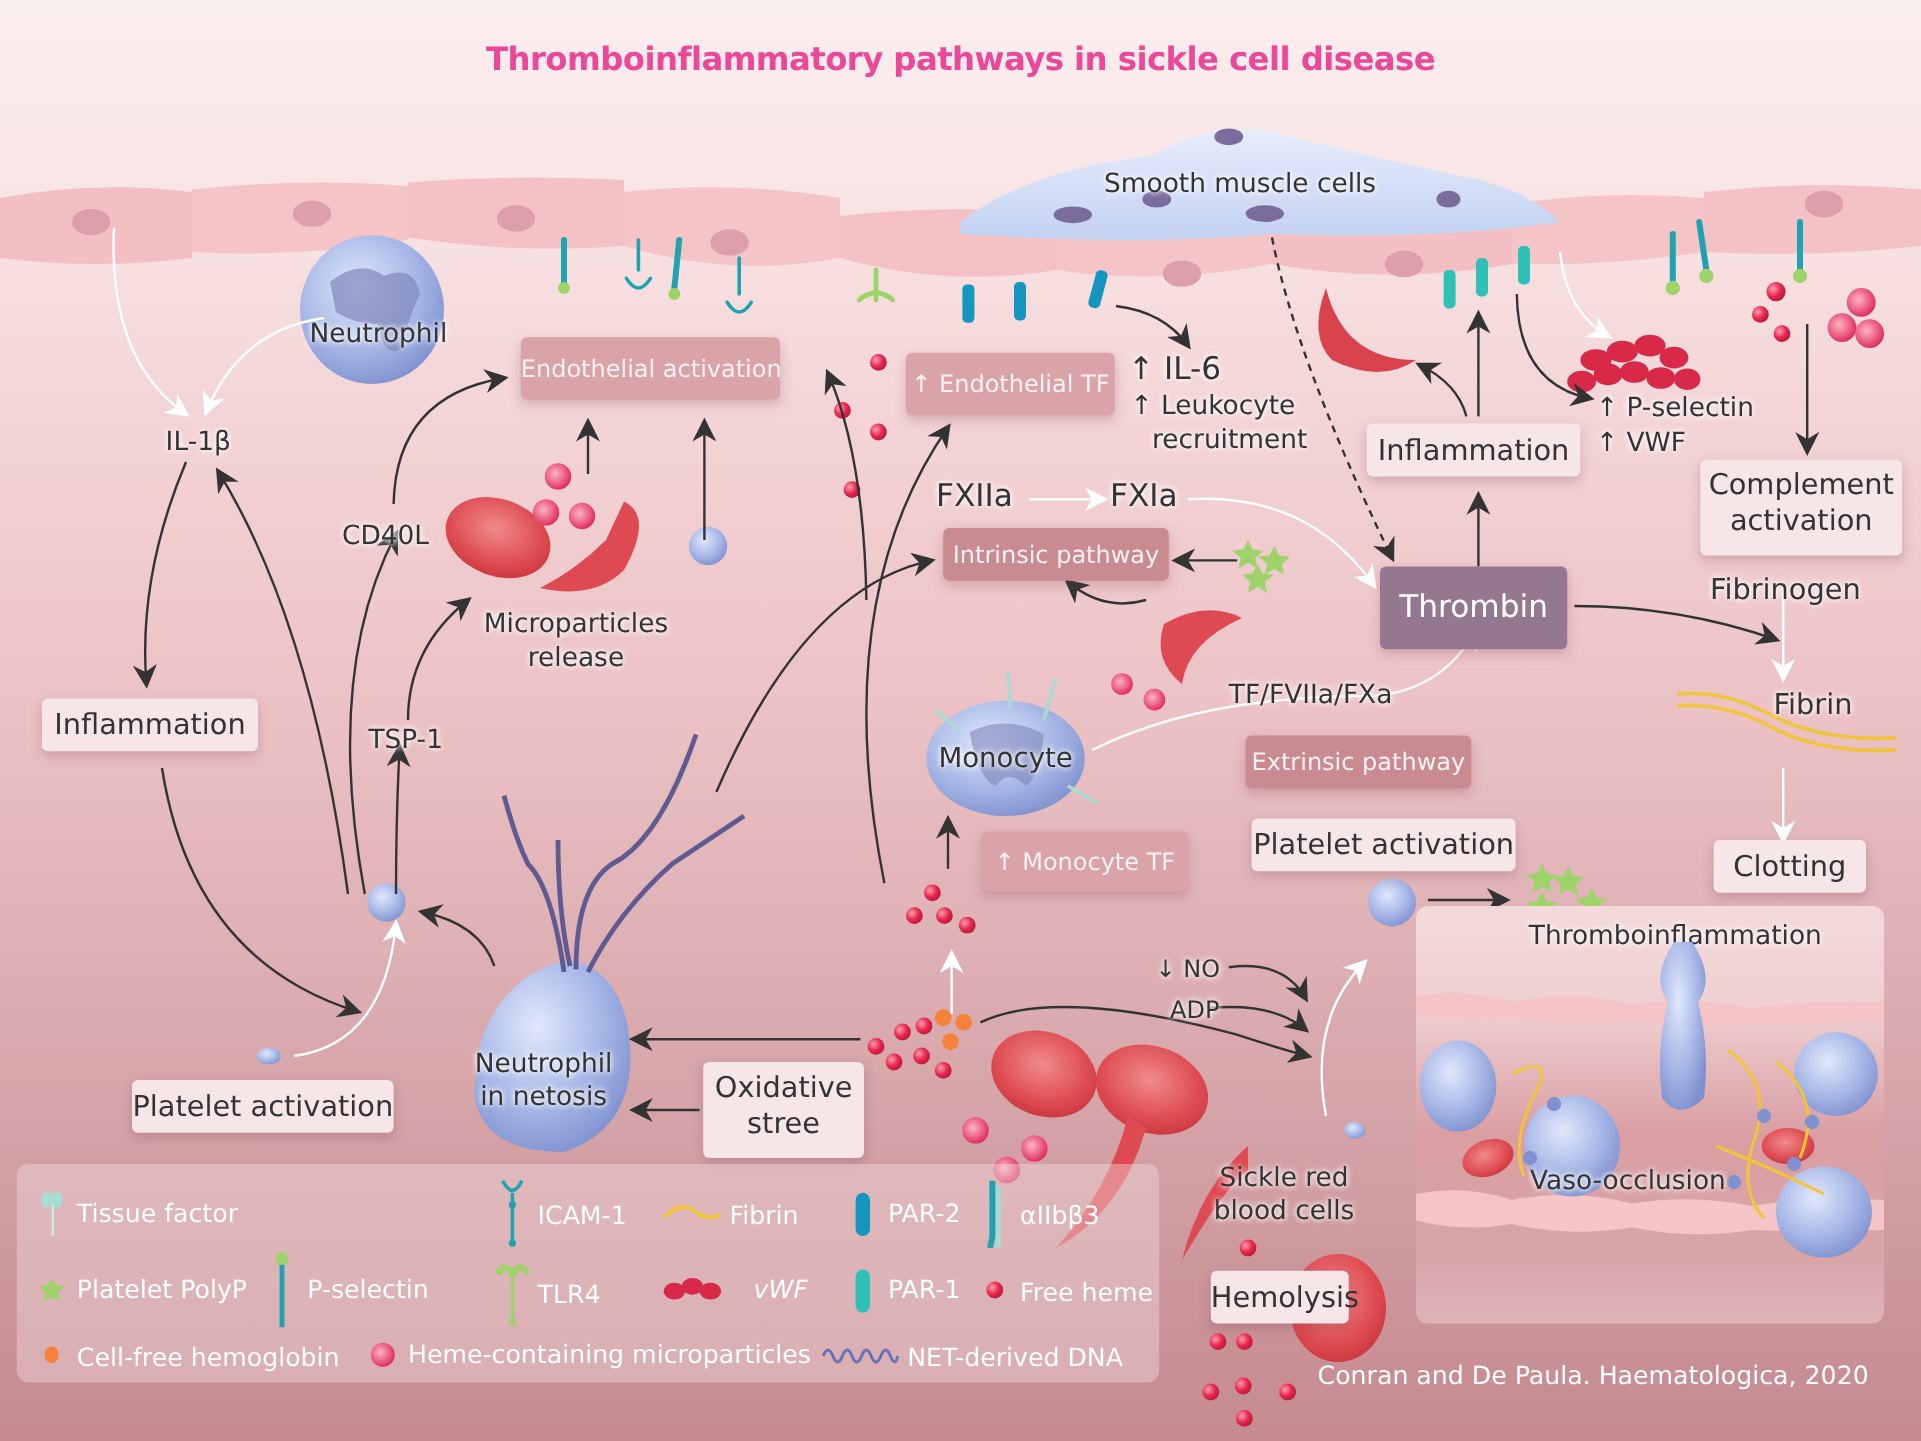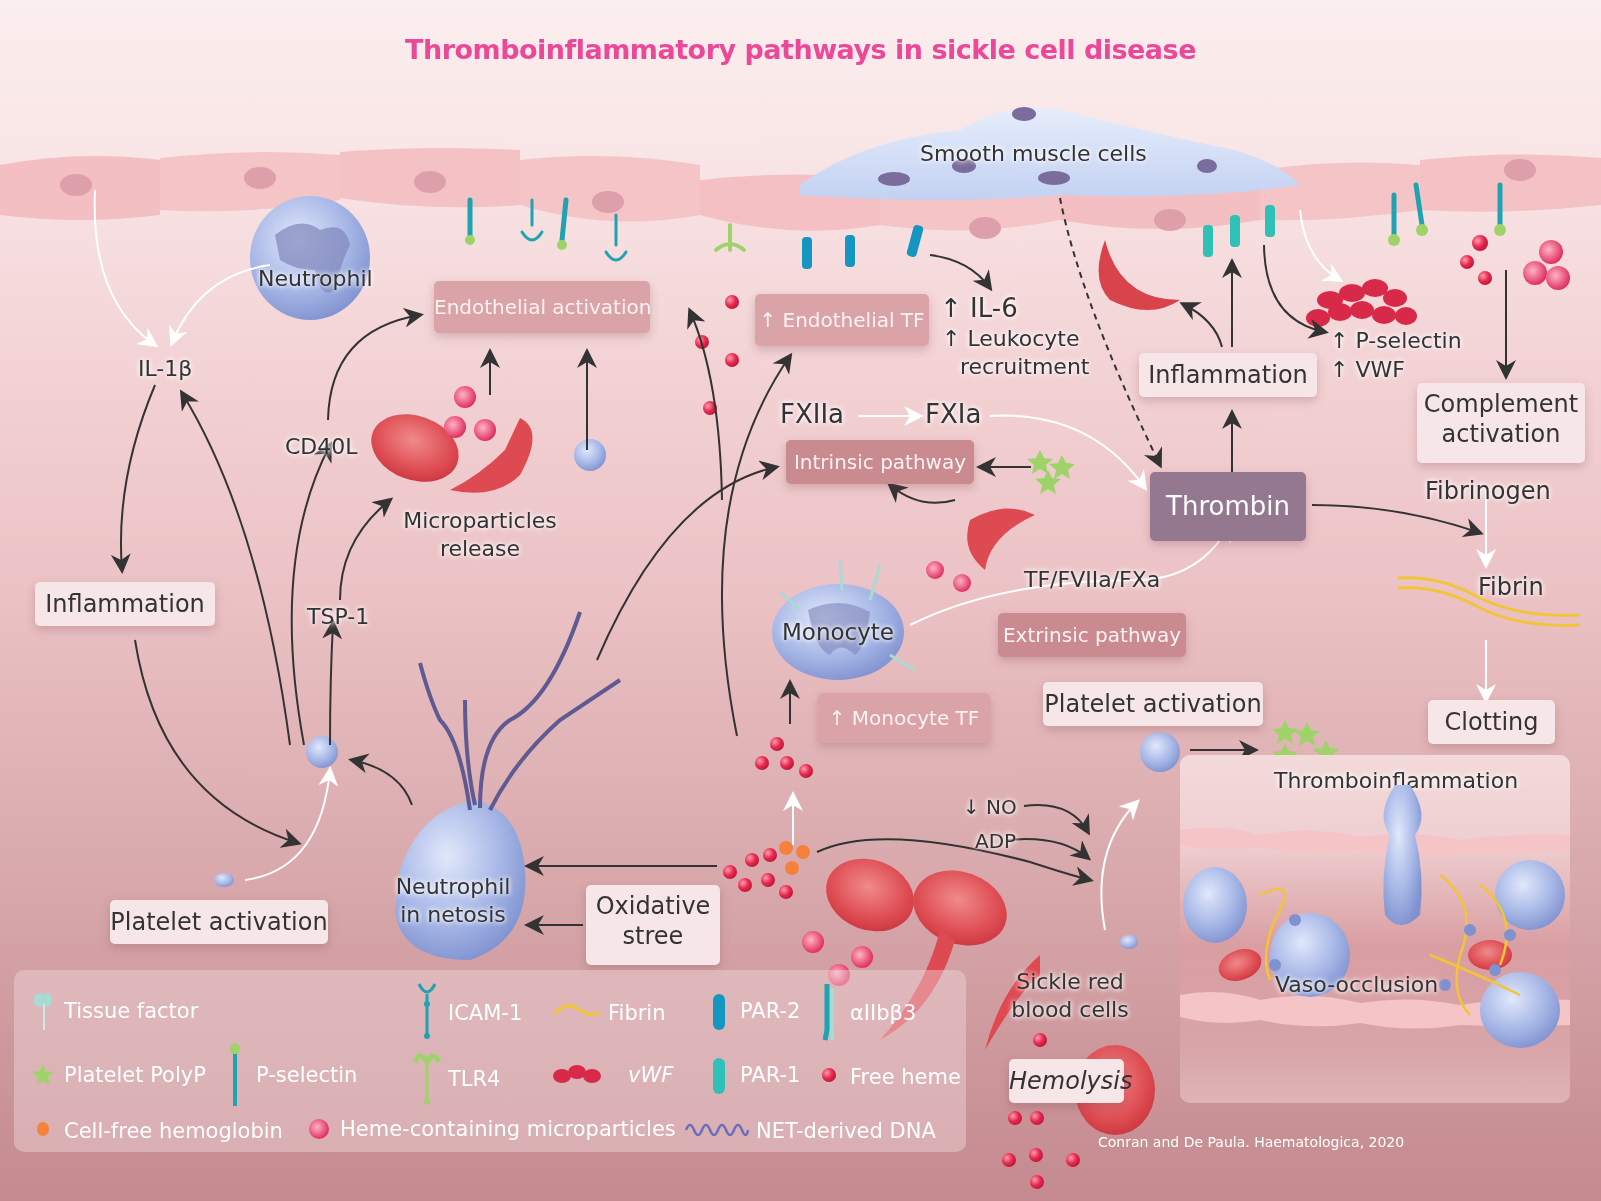--- a/index.html
+++ b/index.html
@@ -313,7 +313,7 @@
 <div class="box rosep" style="left:434px;top:281px;width:216px;height:52px;line-height:52px;">Endothelial activation</div>
 <div class="box rosep" style="left:755px;top:294px;width:174px;height:52px;line-height:52px;">↑ Endothelial TF</div>
 <div class="box rose" style="left:786px;top:440px;width:188px;height:44px;line-height:44px;">Intrinsic pathway</div>
-<div class="box rose" style="left:998px;top:613px;width:188px;height:44px;line-height:44px;">Extrinsic pathway</div>
+<div class="box rose" style="left:1038px;top:613px;width:188px;height:44px;line-height:44px;">Extrinsic pathway</div>
 <div class="box rosep" style="left:818px;top:693px;width:172px;height:50px;line-height:50px;">↑ Monocyte TF</div>
 <div class="box throm" style="left:1150px;top:472px;width:156px;height:69px;line-height:69px;">Thrombin</div>
 <div class="box light" style="left:1139px;top:353px;width:178px;height:44px;line-height:44px;">Inflammation</div>

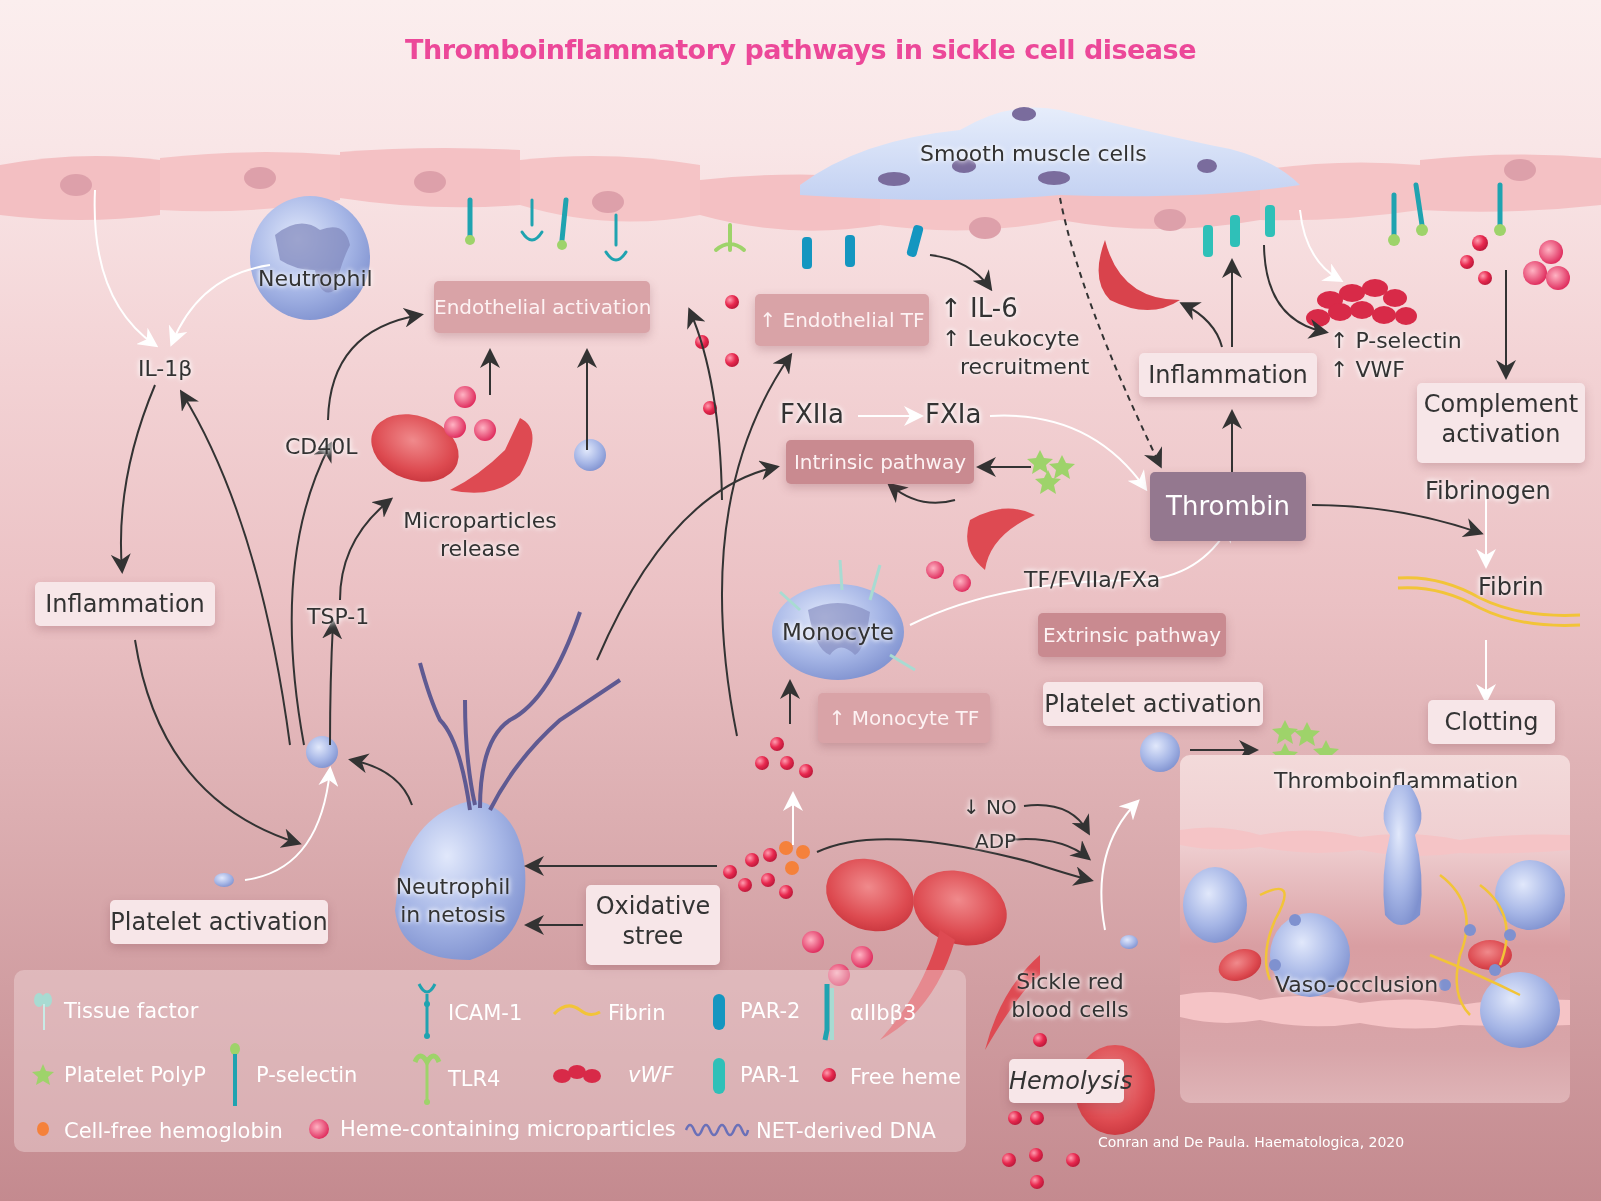--- a/index.html
+++ b/index.html
@@ -329,7 +329,7 @@
   <div>Oxidative</div>
   <div>stree</div>
 </div>
-<div class="box light" style="left:1009px;top:1059px;width:115px;height:44px;line-height:44px;font-style:italic;">Hemolysis</div>
+<div class="box light" style="left:1009px;top:1059px;width:115px;height:44px;line-height:44px;">Hemolysis</div>
 
 <div class="abs inset">
   <div class="lbl" style="left:94px;top:12px;">Thromboinflammation</div>

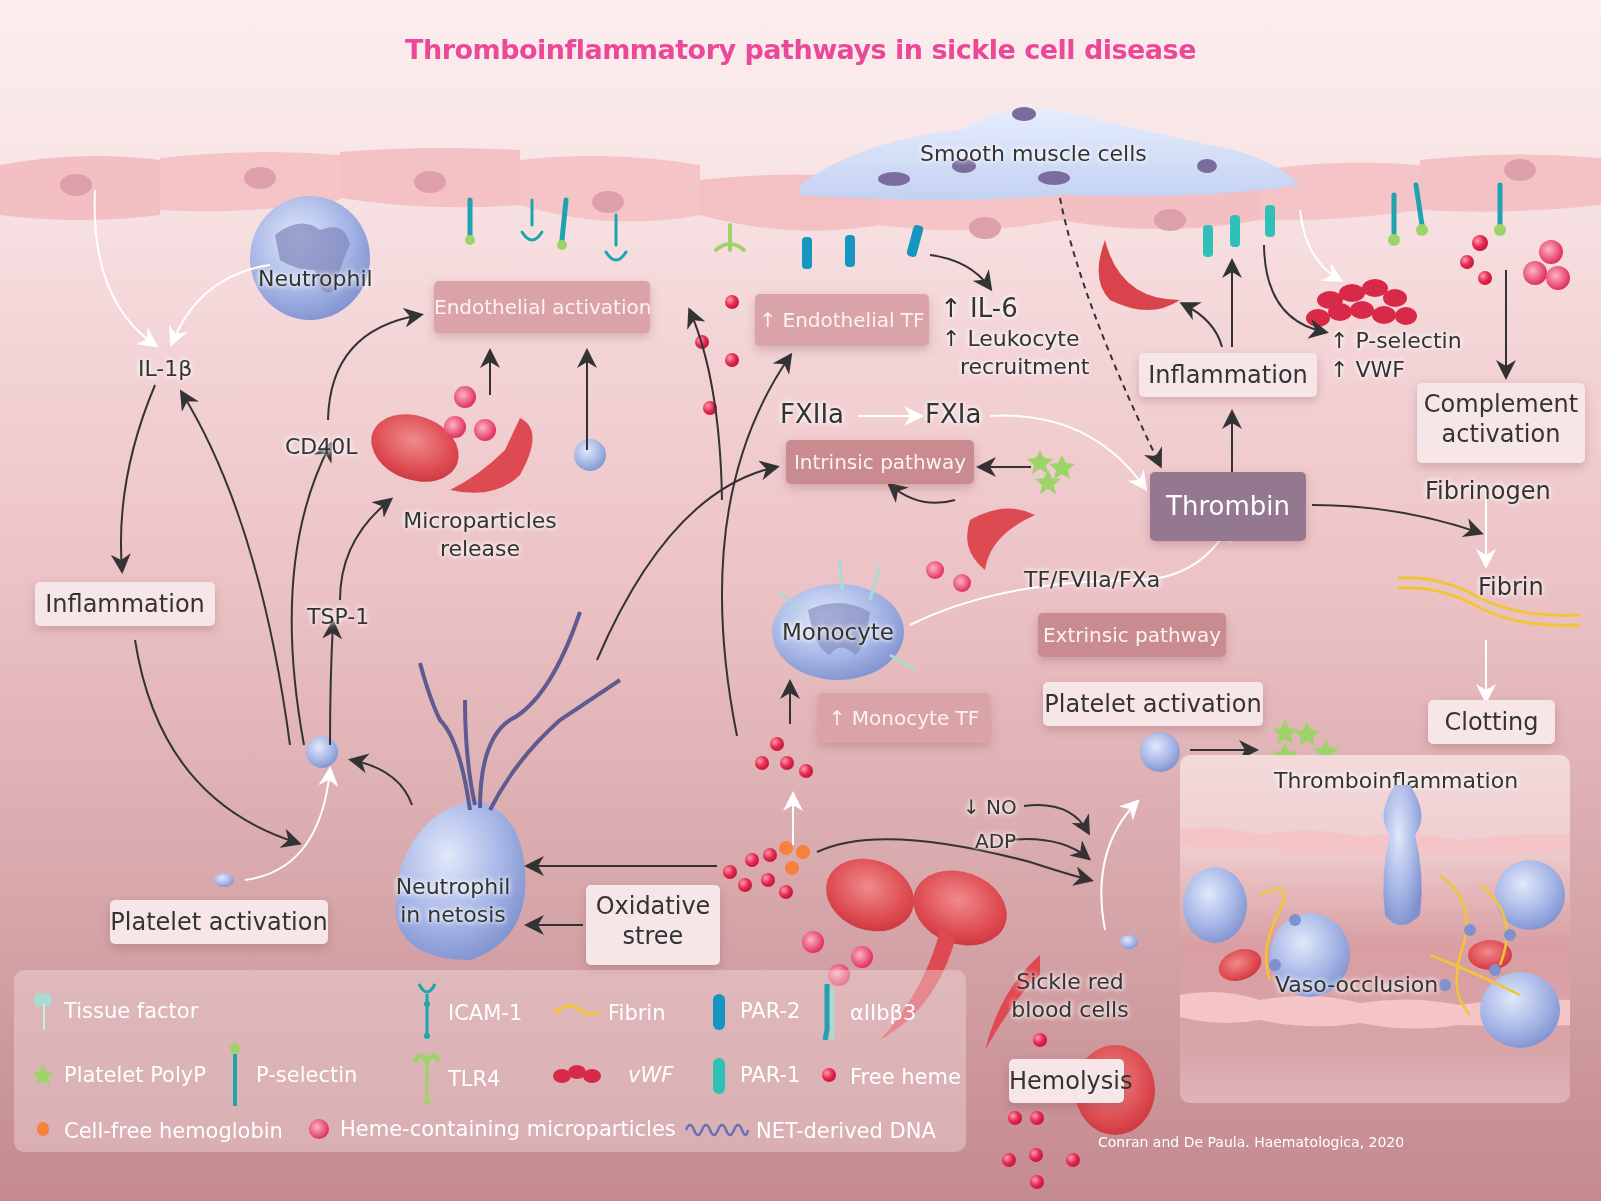--- a/index.html
+++ b/index.html
@@ -19,7 +19,7 @@
   .lg-item{position:absolute;display:flex;align-items:flex-start;color:#fff;font-size:21px;line-height:1.25;}
   .lg-icon{width:30px;height:40px;margin-right:6px;flex:0 0 auto;}
   .inset{left:1180px;top:755px;width:390px;height:348px;background:linear-gradient(180deg,#f3dada 0%,#efcfd1 25%,#d99ea2 55%,#d8a5a9 85%,#dfb4b7 100%);border-radius:10px;overflow:hidden;}
-  .credit{position:absolute;left:1098px;top:1134px;color:#fff;font-size:14px;}
+  .credit{position:absolute;left:1098px;top:1134px;color:#fff;font-size:21px;}
 </style>
 </head>
 <body>

